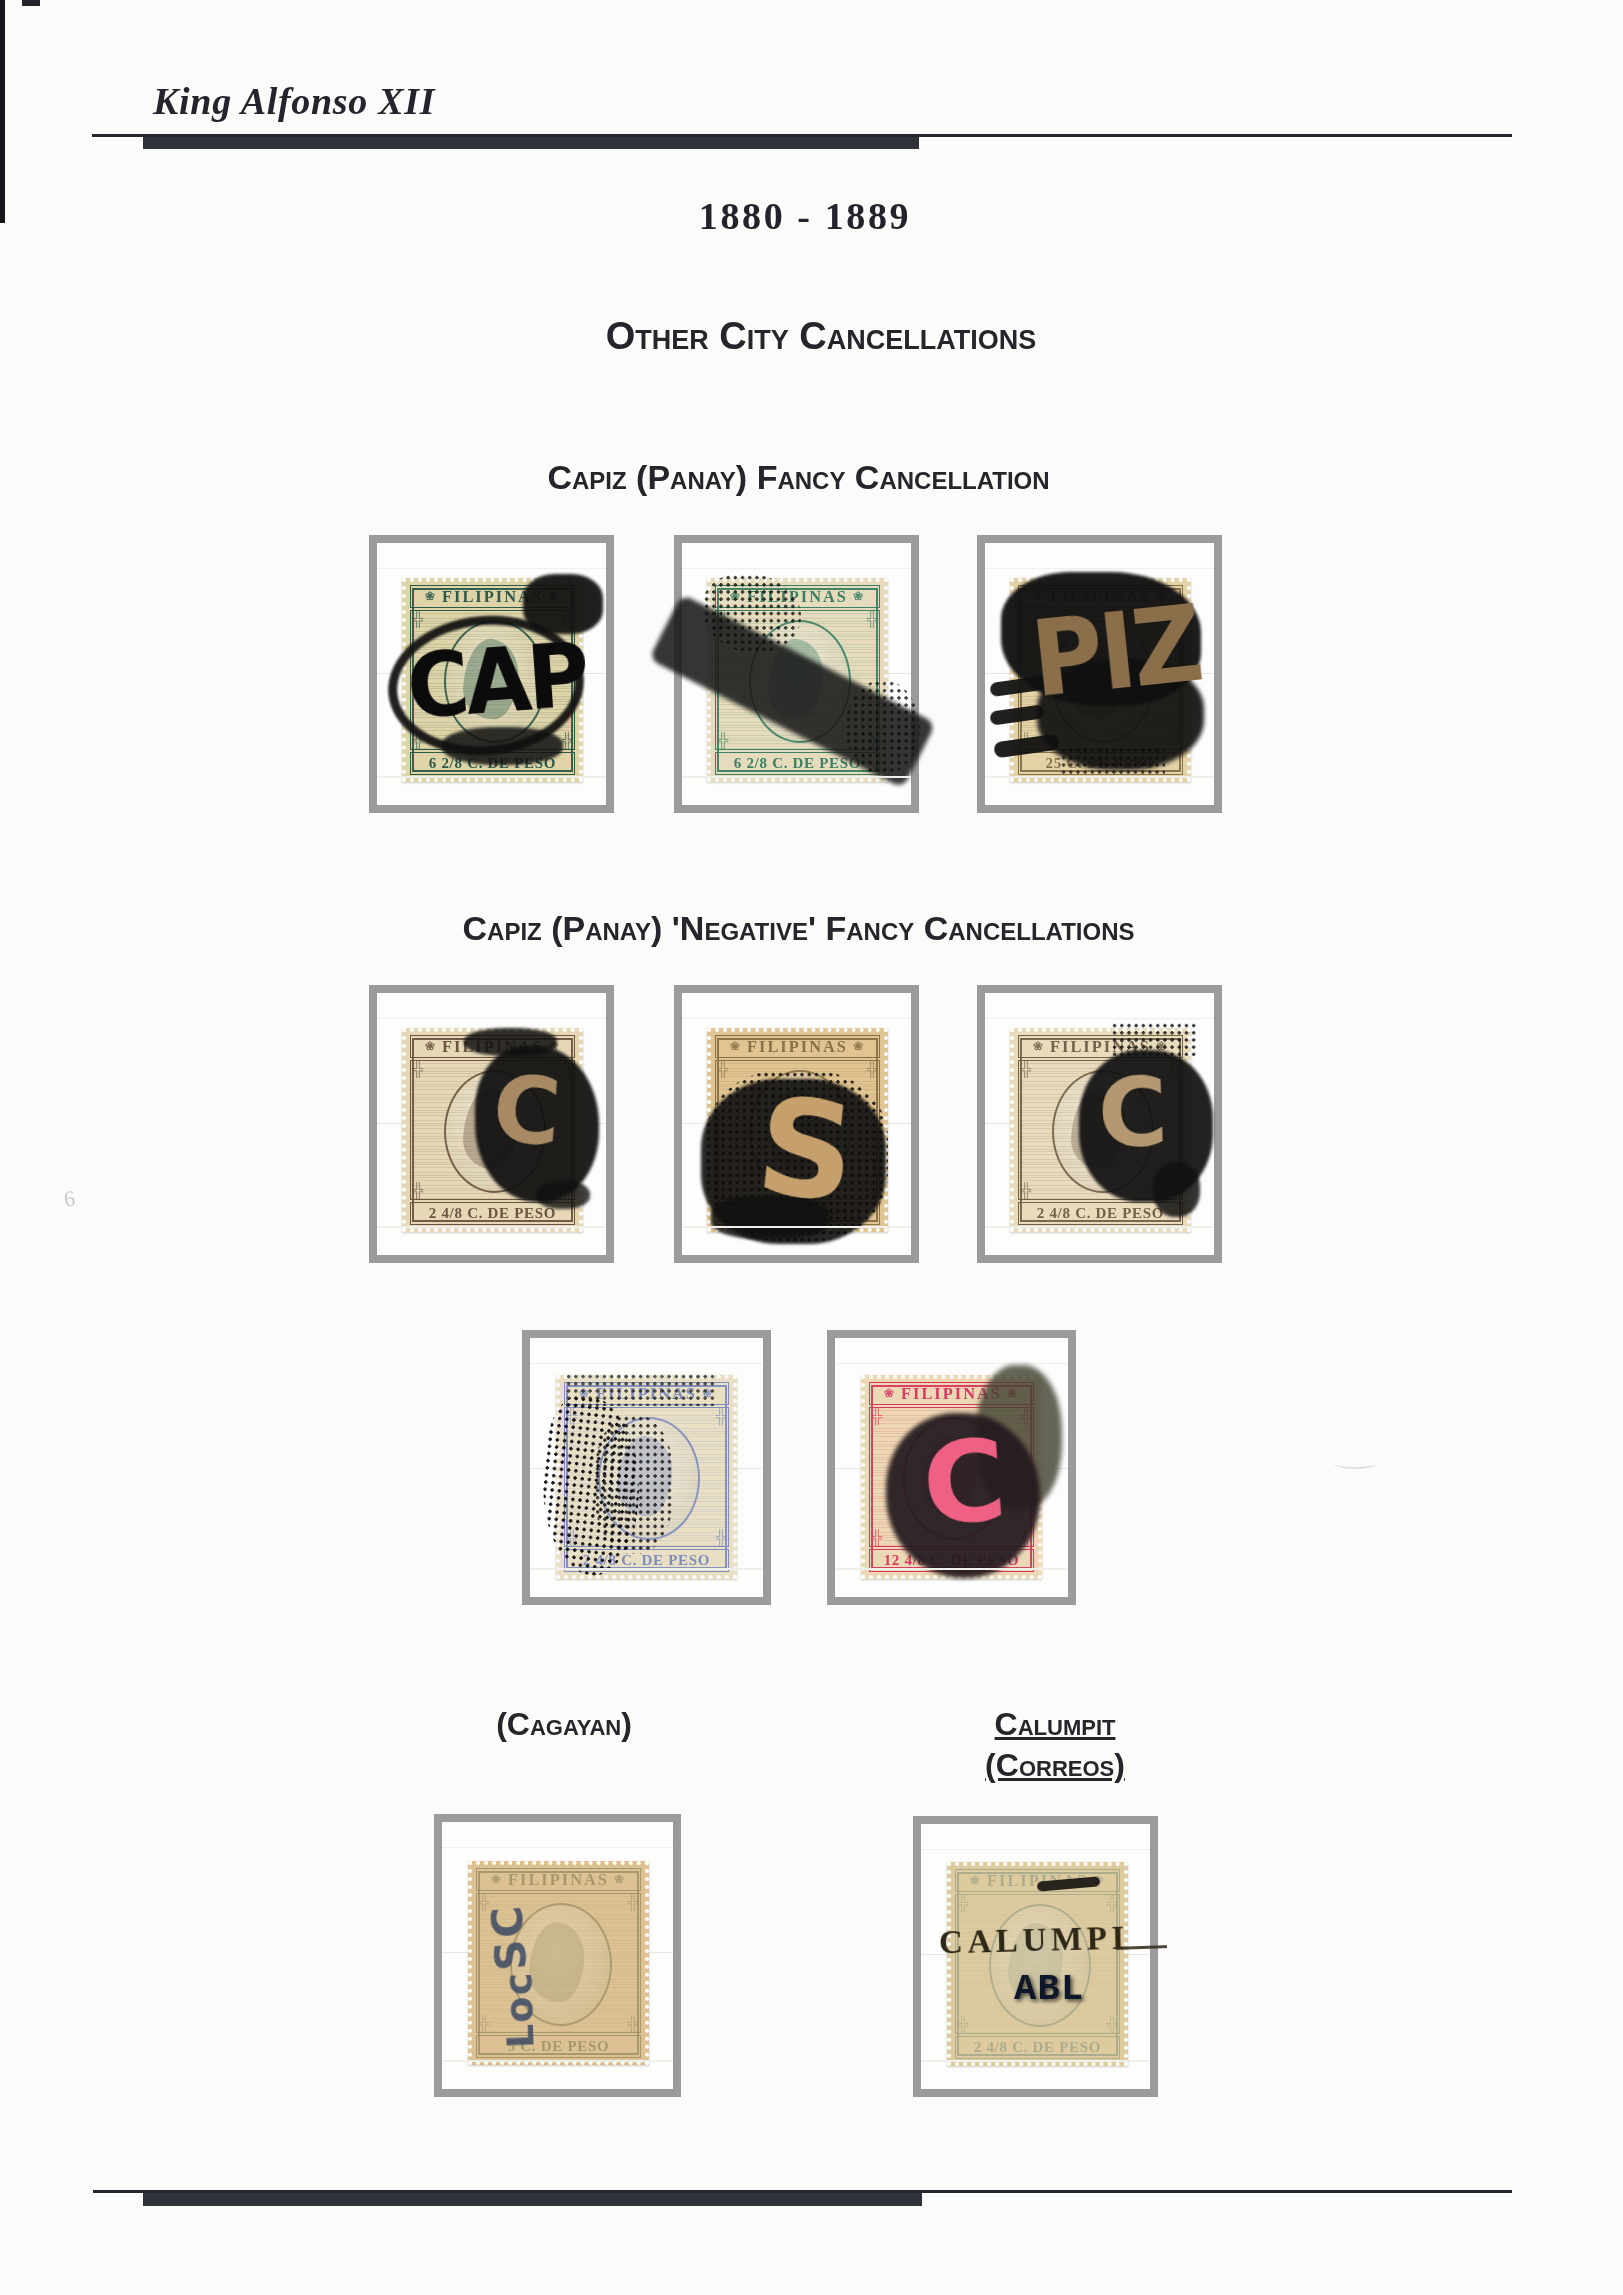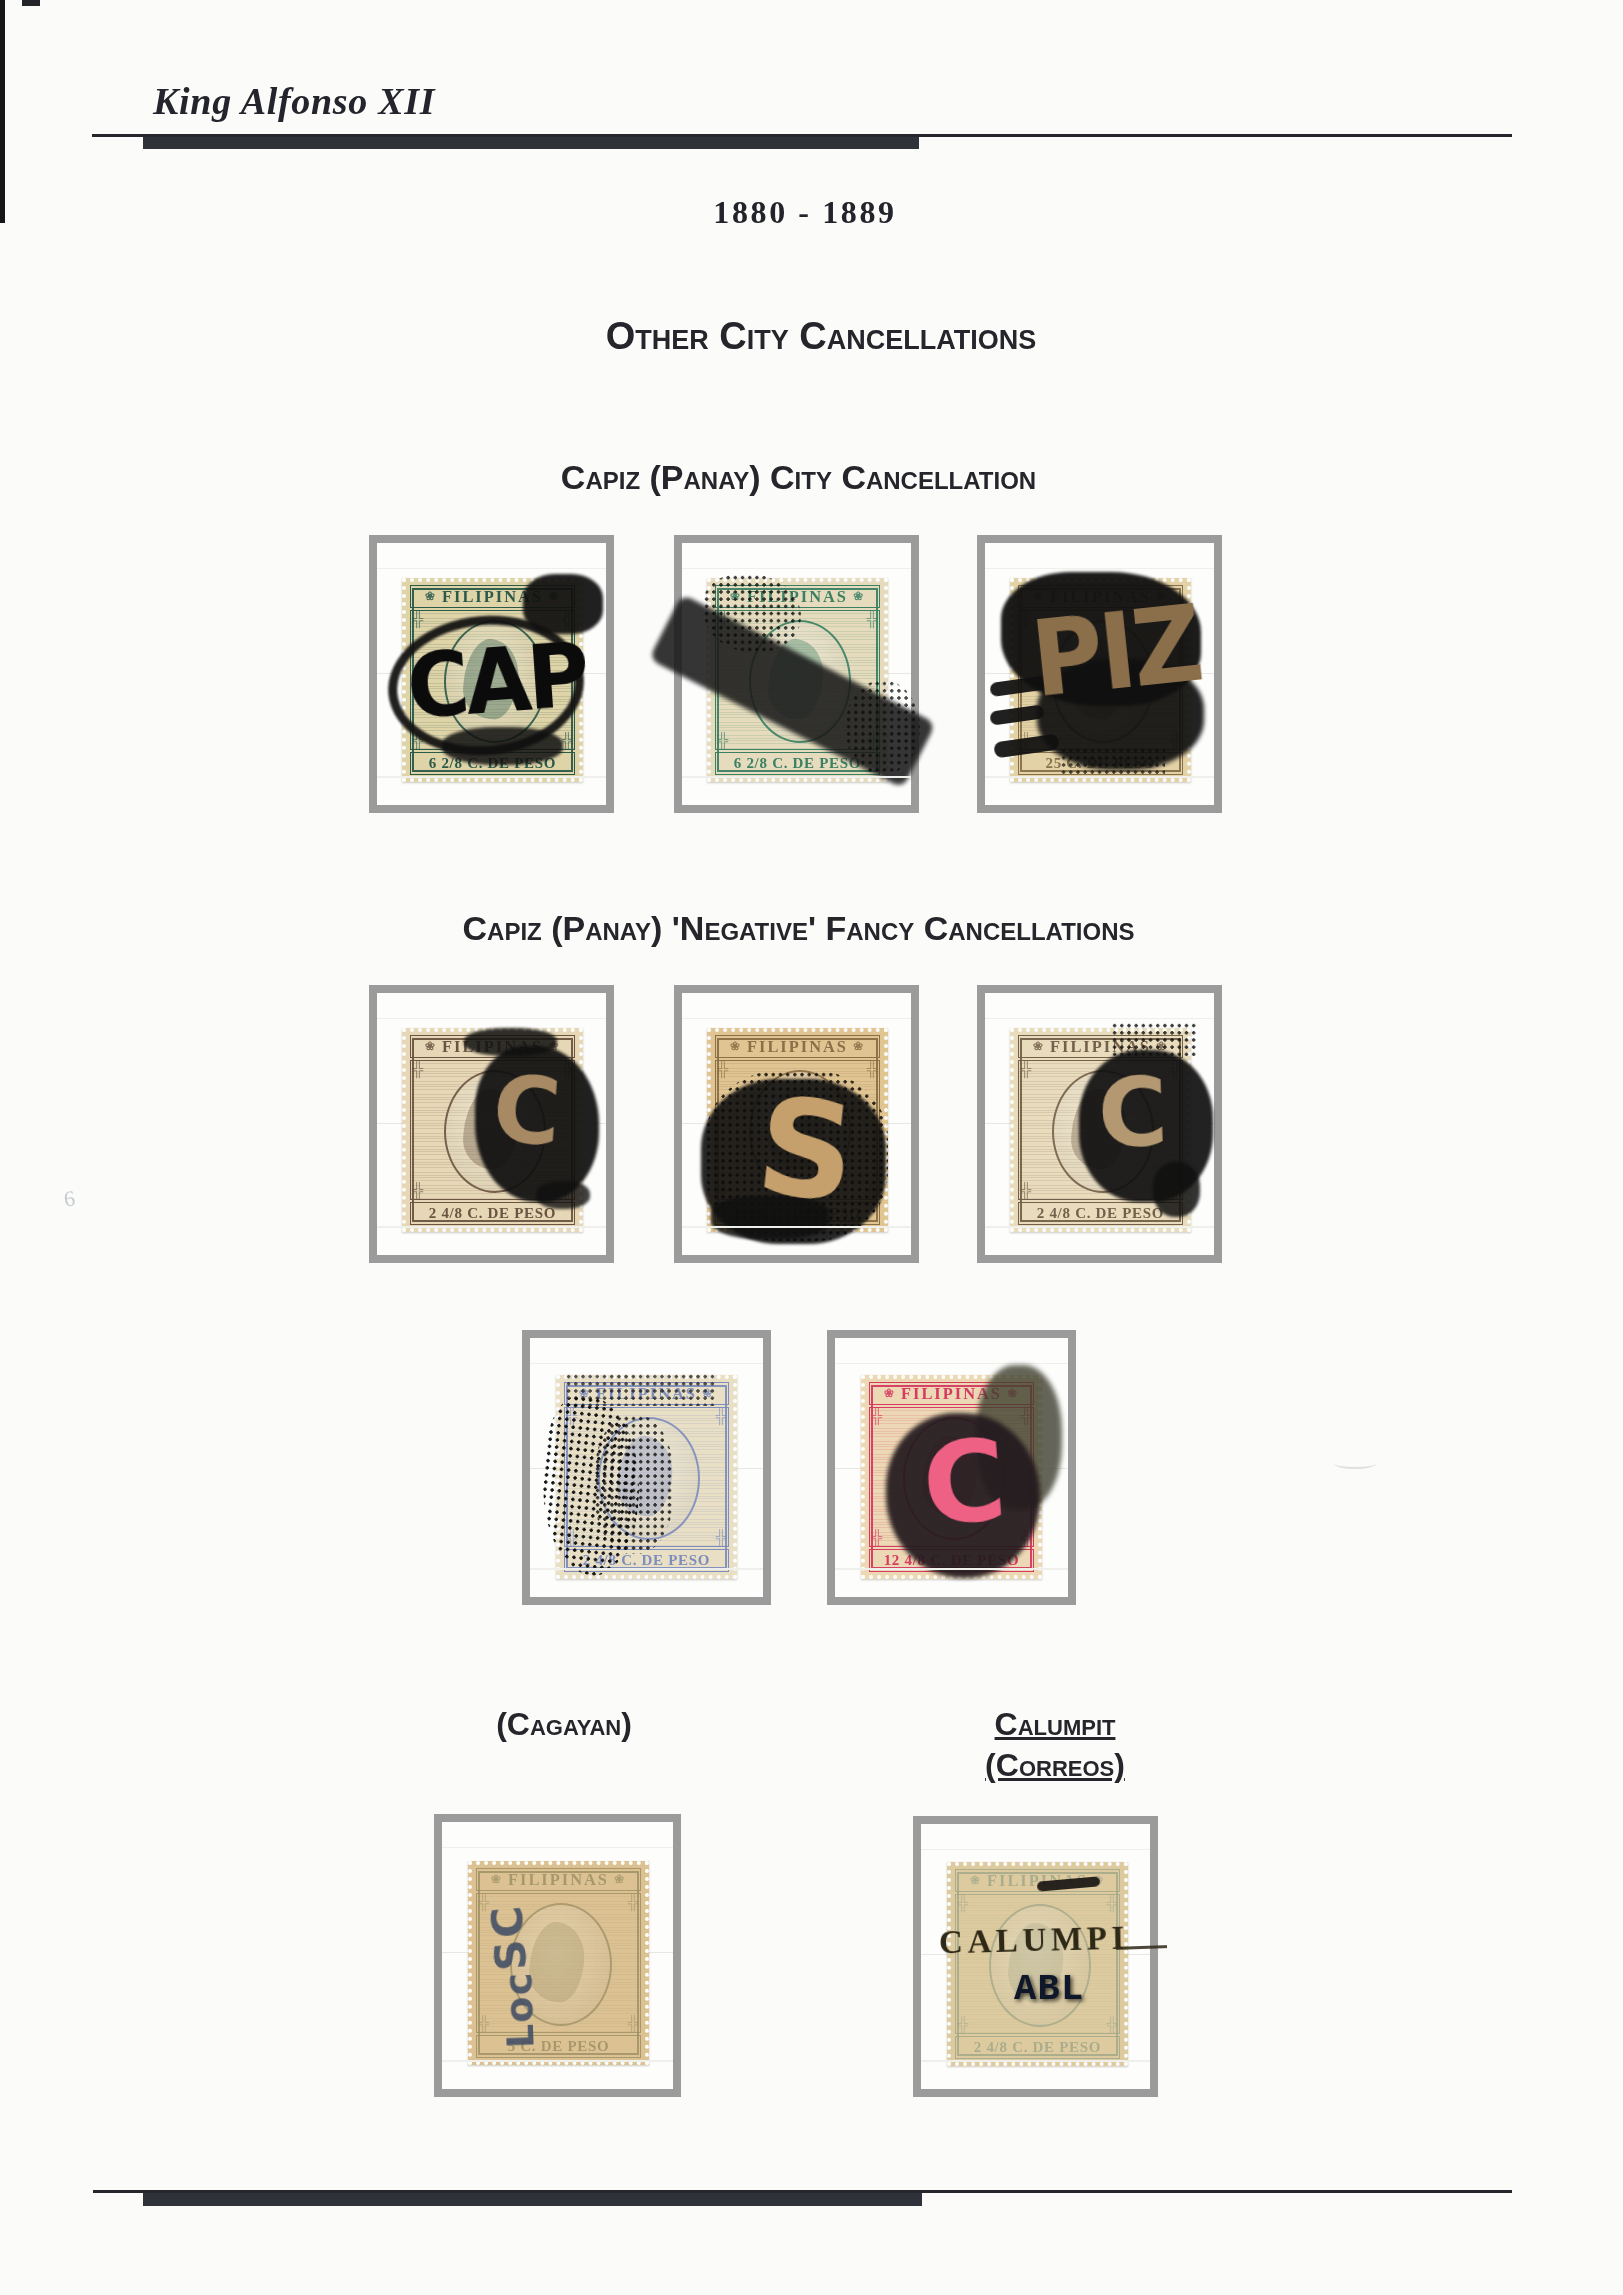--- a/index.html
+++ b/index.html
@@ -20,7 +20,7 @@
 
   .center-line{position:absolute;left:0;width:1610px;text-align:center;}
   .title-period{top:194px;font-family:"Liberation Serif",serif;font-weight:bold;
-                font-size:32px;letter-spacing:2.6px;color:#23232b;}
+                font-size:38px;letter-spacing:2.6px;color:#23232b;}
   .title-sub{top:315px;font-size:38px;font-weight:bold;font-variant:small-caps;
              letter-spacing:0px;color:#25252b;padding-left:16px;}
   .sec-heading{position:absolute;left:0;width:1597px;text-align:center;font-weight:bold;

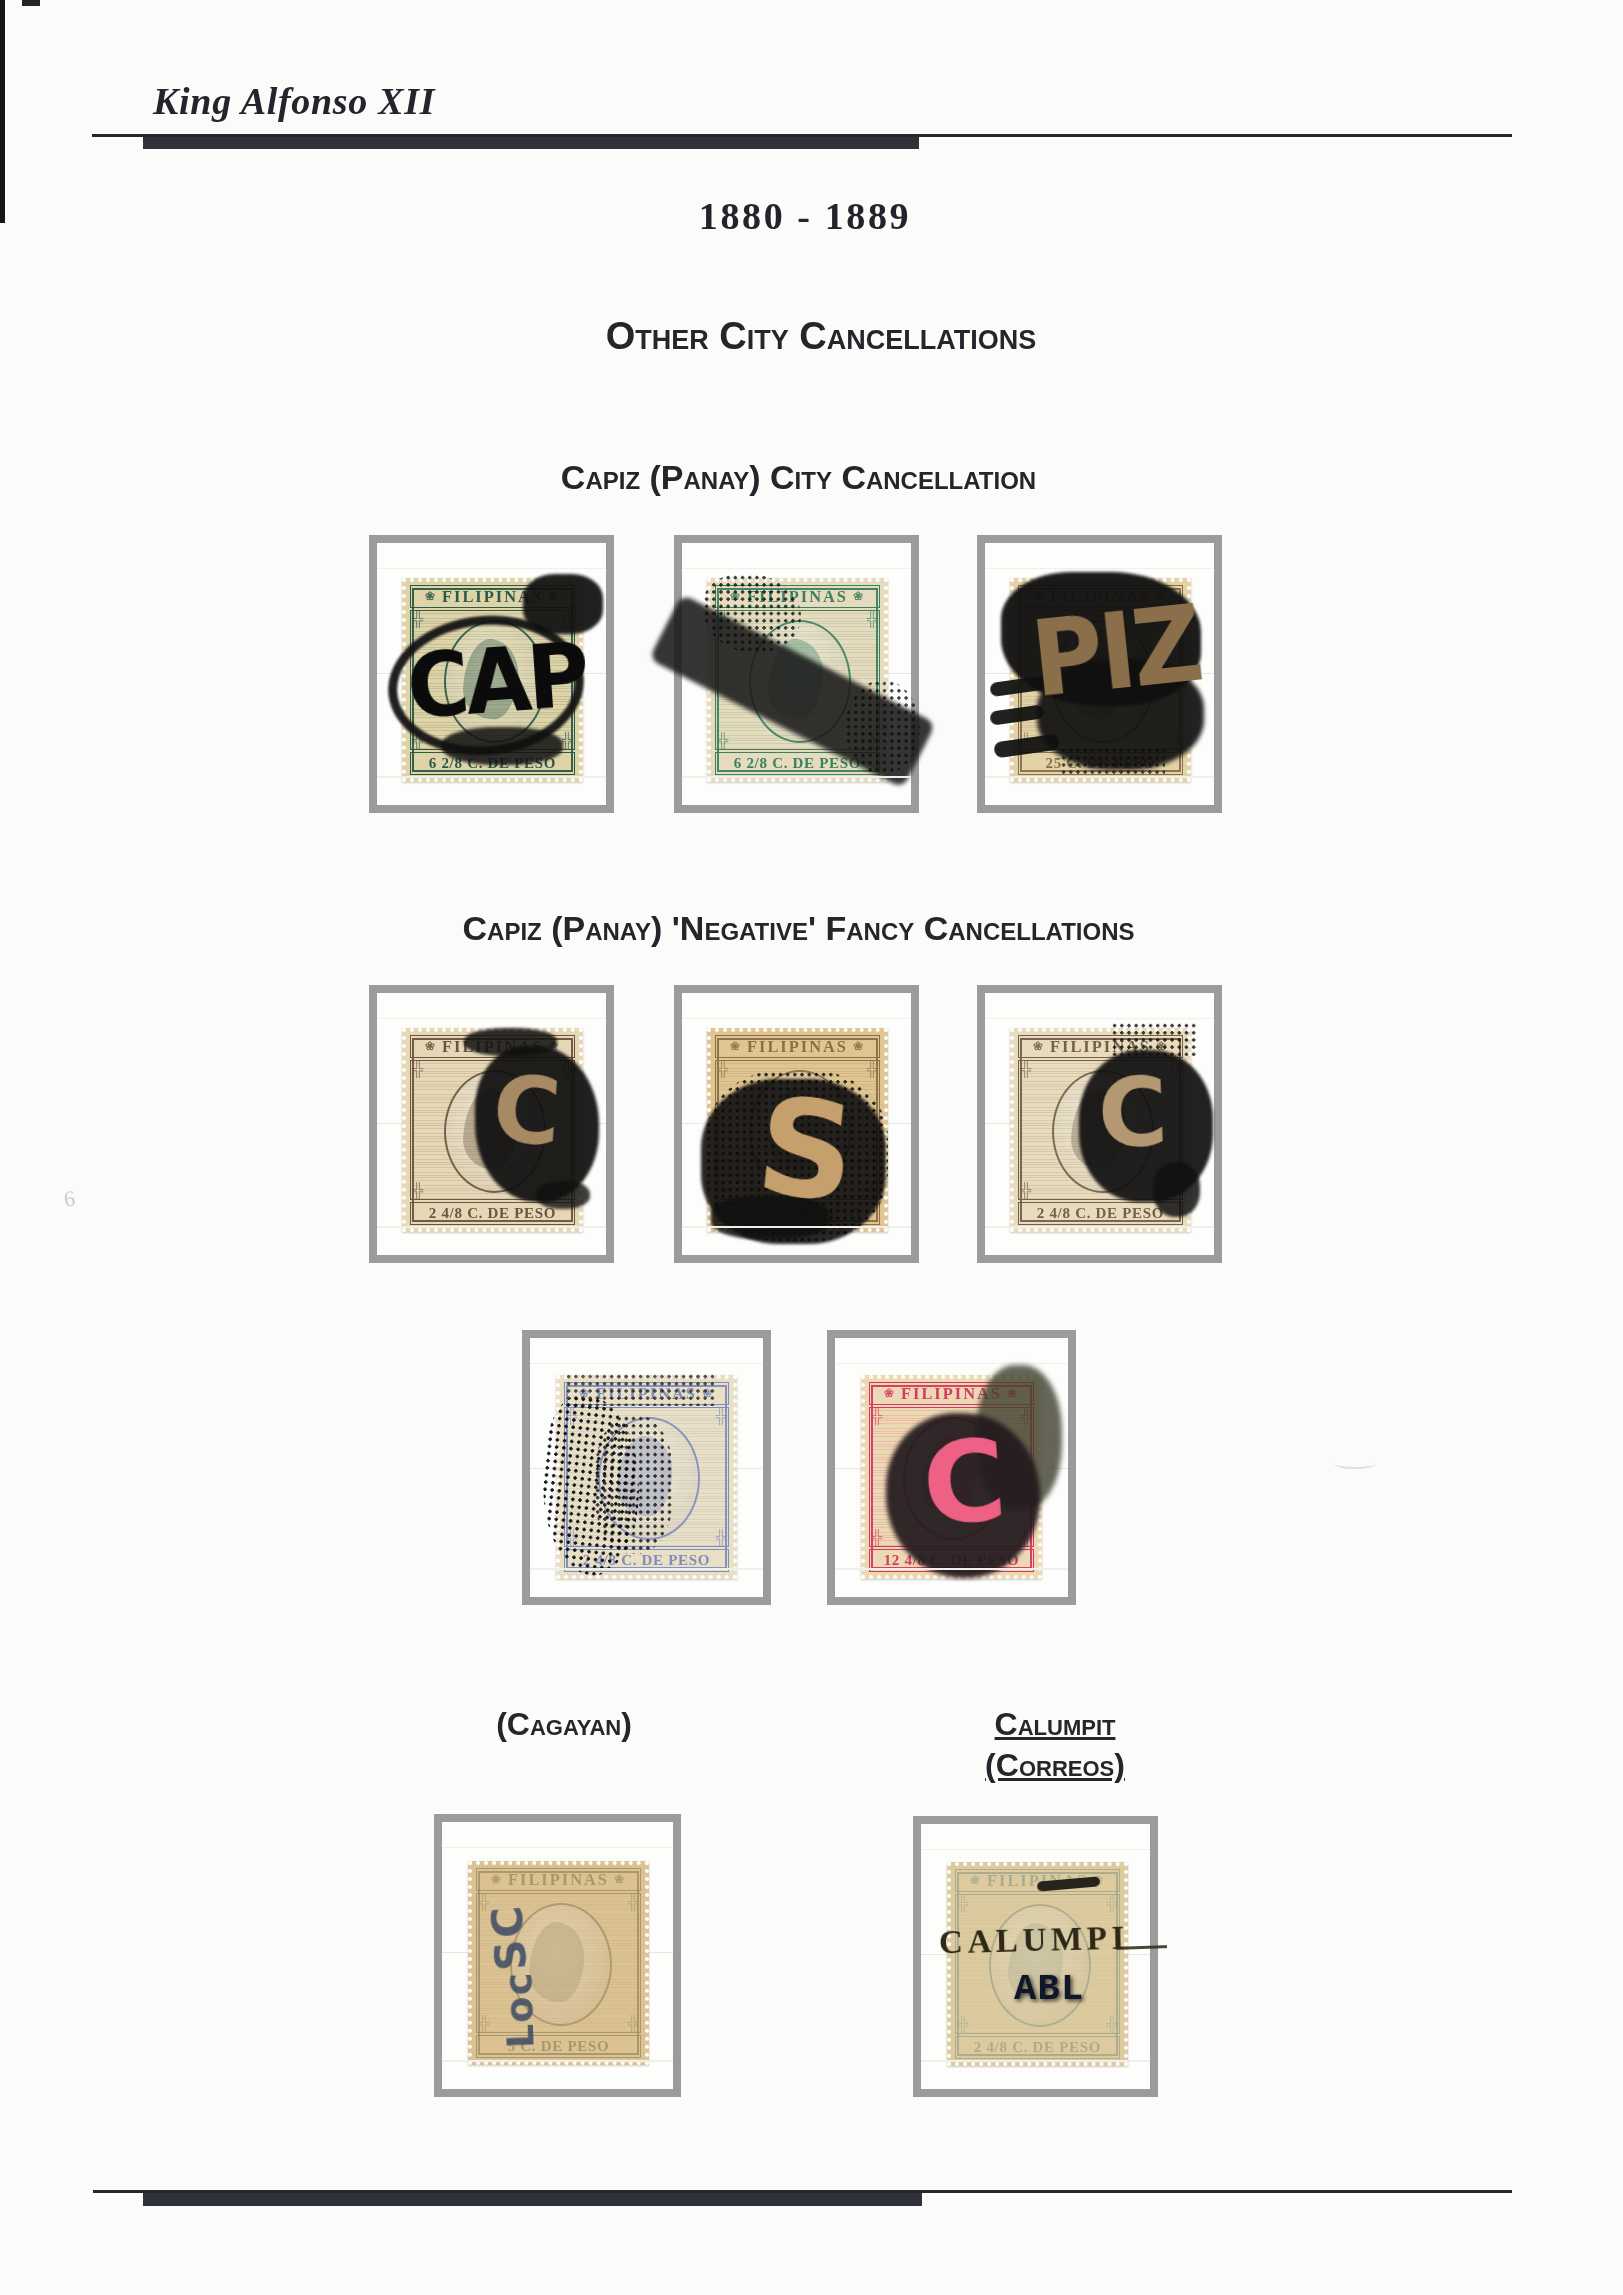--- a/index.html
+++ b/index.html
@@ -102,7 +102,7 @@
   <div class="center-line title-period">1880 - 1889</div>
   <div class="center-line title-sub">Other City Cancellations</div>
 
-  <div id="sec1" class="sec-heading">Capiz (Panay) City Cancellation</div>
+  <div id="sec1" class="sec-heading">Capiz (Panay) Fancy Cancellation</div>
 
   <div class="mount" style="left:369px;top:535px;">
     <div class="seam"></div>

